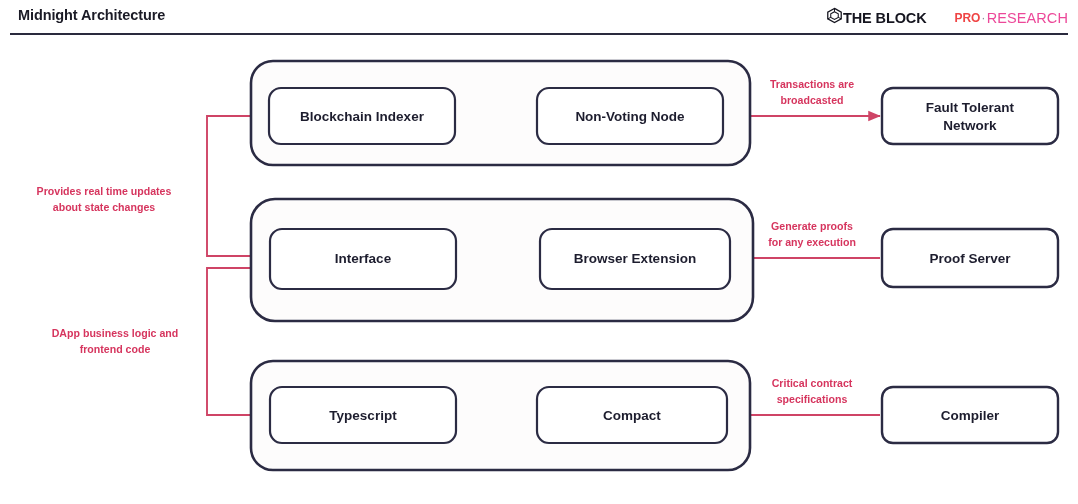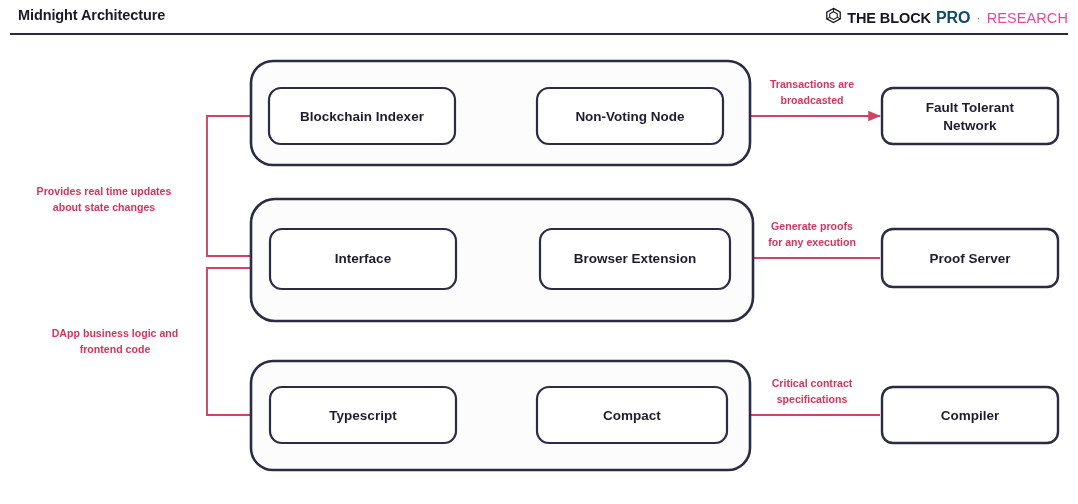--- a/index.html
+++ b/index.html
@@ -38,7 +38,6 @@
     top: 7px;
     display: flex;
     align-items: center;
-    gap: 5px;
     white-space: nowrap;
   }
   #brand .hex-icon { display: block; }

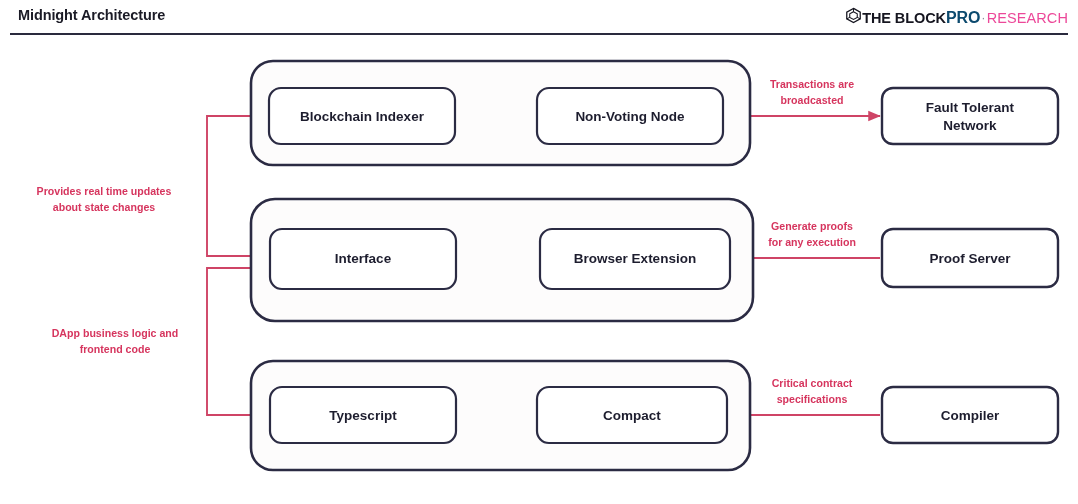--- a/index.html
+++ b/index.html
@@ -48,10 +48,11 @@
     letter-spacing: -0.1px;
   }
   .brand-pro {
-    font-size: 16px;
-    font-weight: bold;
-    color: #0c4a6e;
+    font-size: 12px;
+    font-weight: bold;
+    color: #ef4444;
     letter-spacing: -0.1px;
+    margin-left: 28px;
   }
   .brand-dot {
     font-size: 13px;

